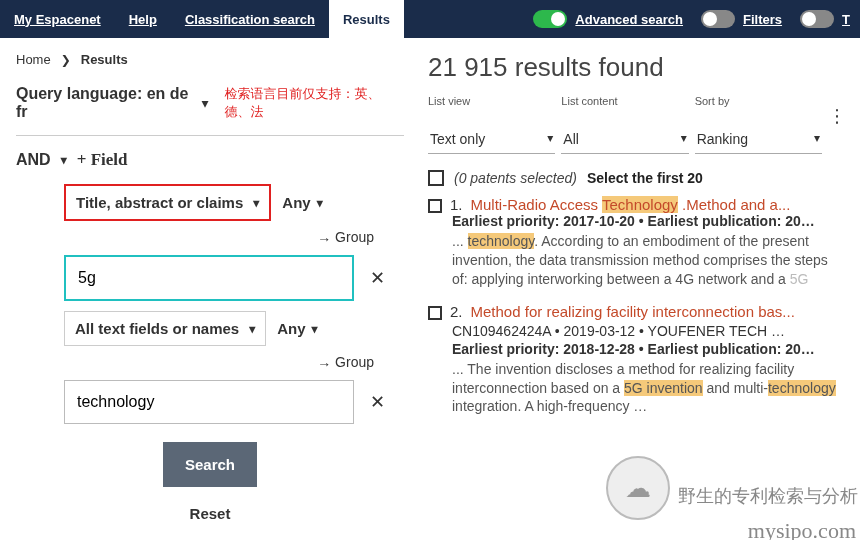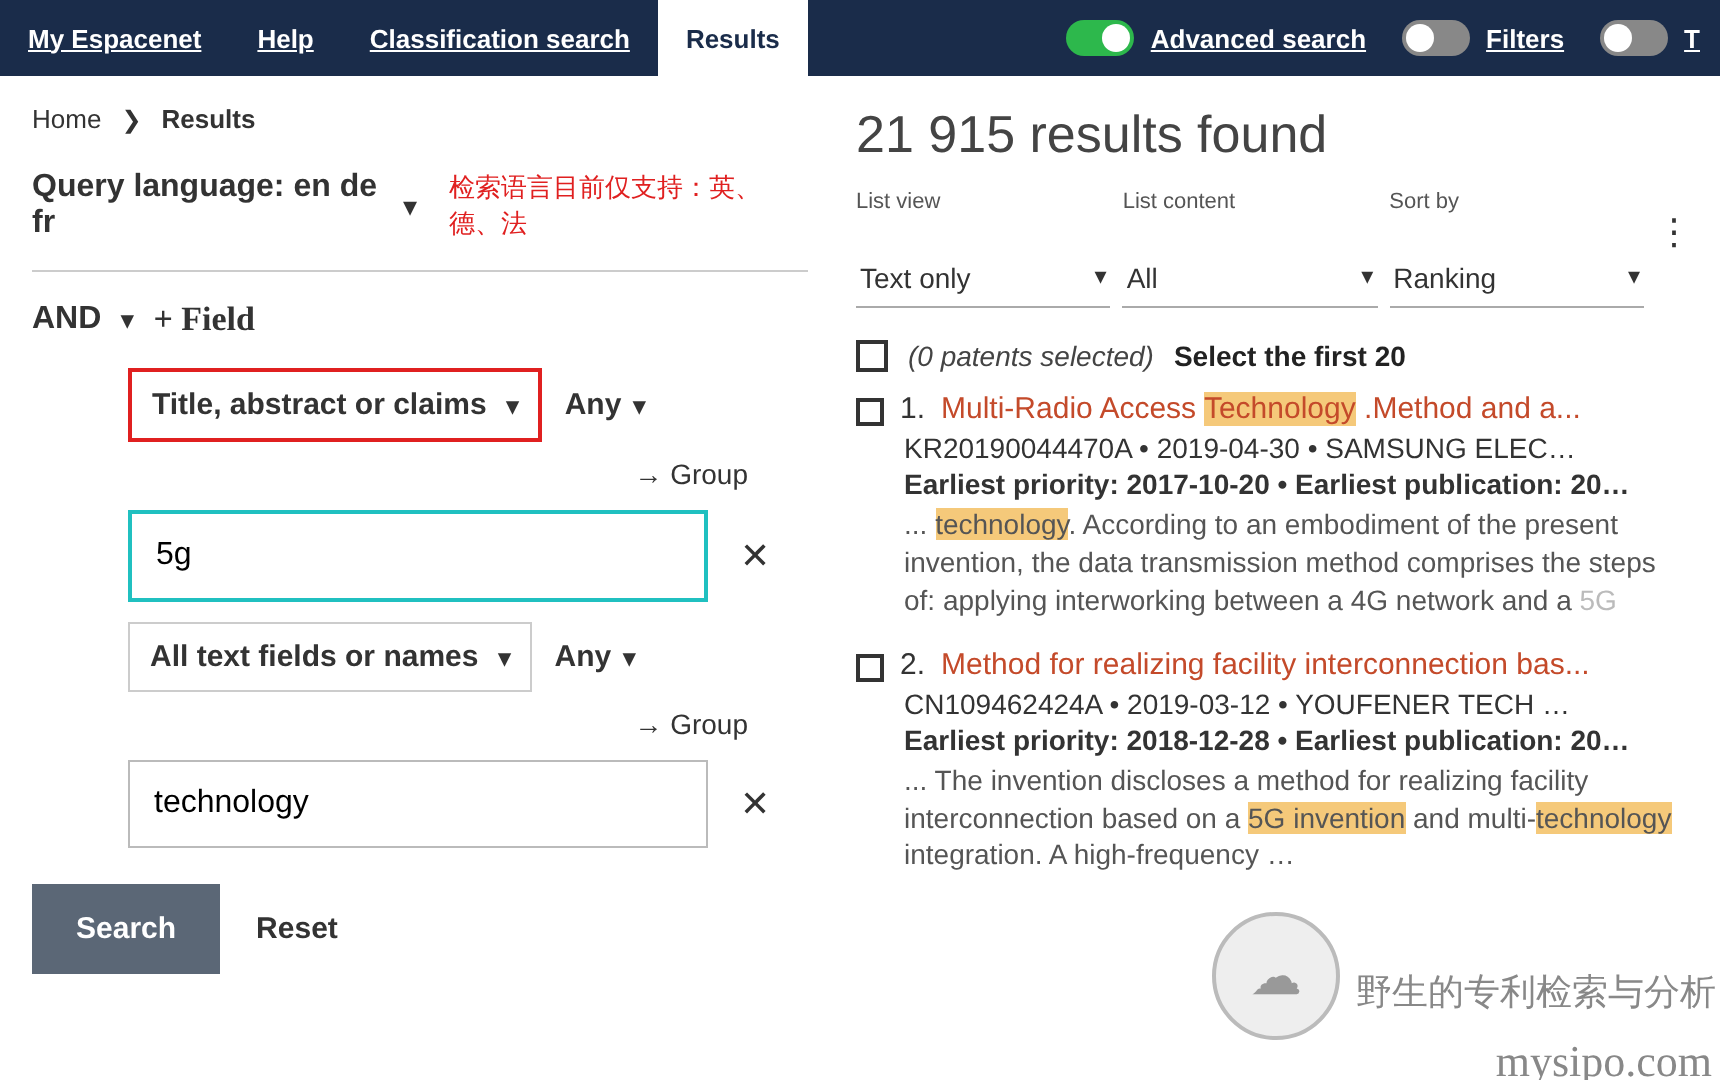--- a/index.html
+++ b/index.html
@@ -180,7 +180,6 @@
         <span class="num">1.</span>
         <span class="title"><span>Multi-Radio Access </span><span class="hl">Technology</span><span> .Method and a...</span></span>
       </div>
-      <div class="meta">KR20190044470A • 2019-04-30 • SAMSUNG ELEC…</div>
       <div class="prio">Earliest priority: 2017-10-20 • Earliest publication: 20…</div>
       <div class="abst"><span>... </span><span class="hl">technology</span><span>. According to an embodiment of the present invention, the data transmission method comprises the steps of: applying interworking between a 4G network and a </span><span class="greytxt">5G</span></div>
     </div>

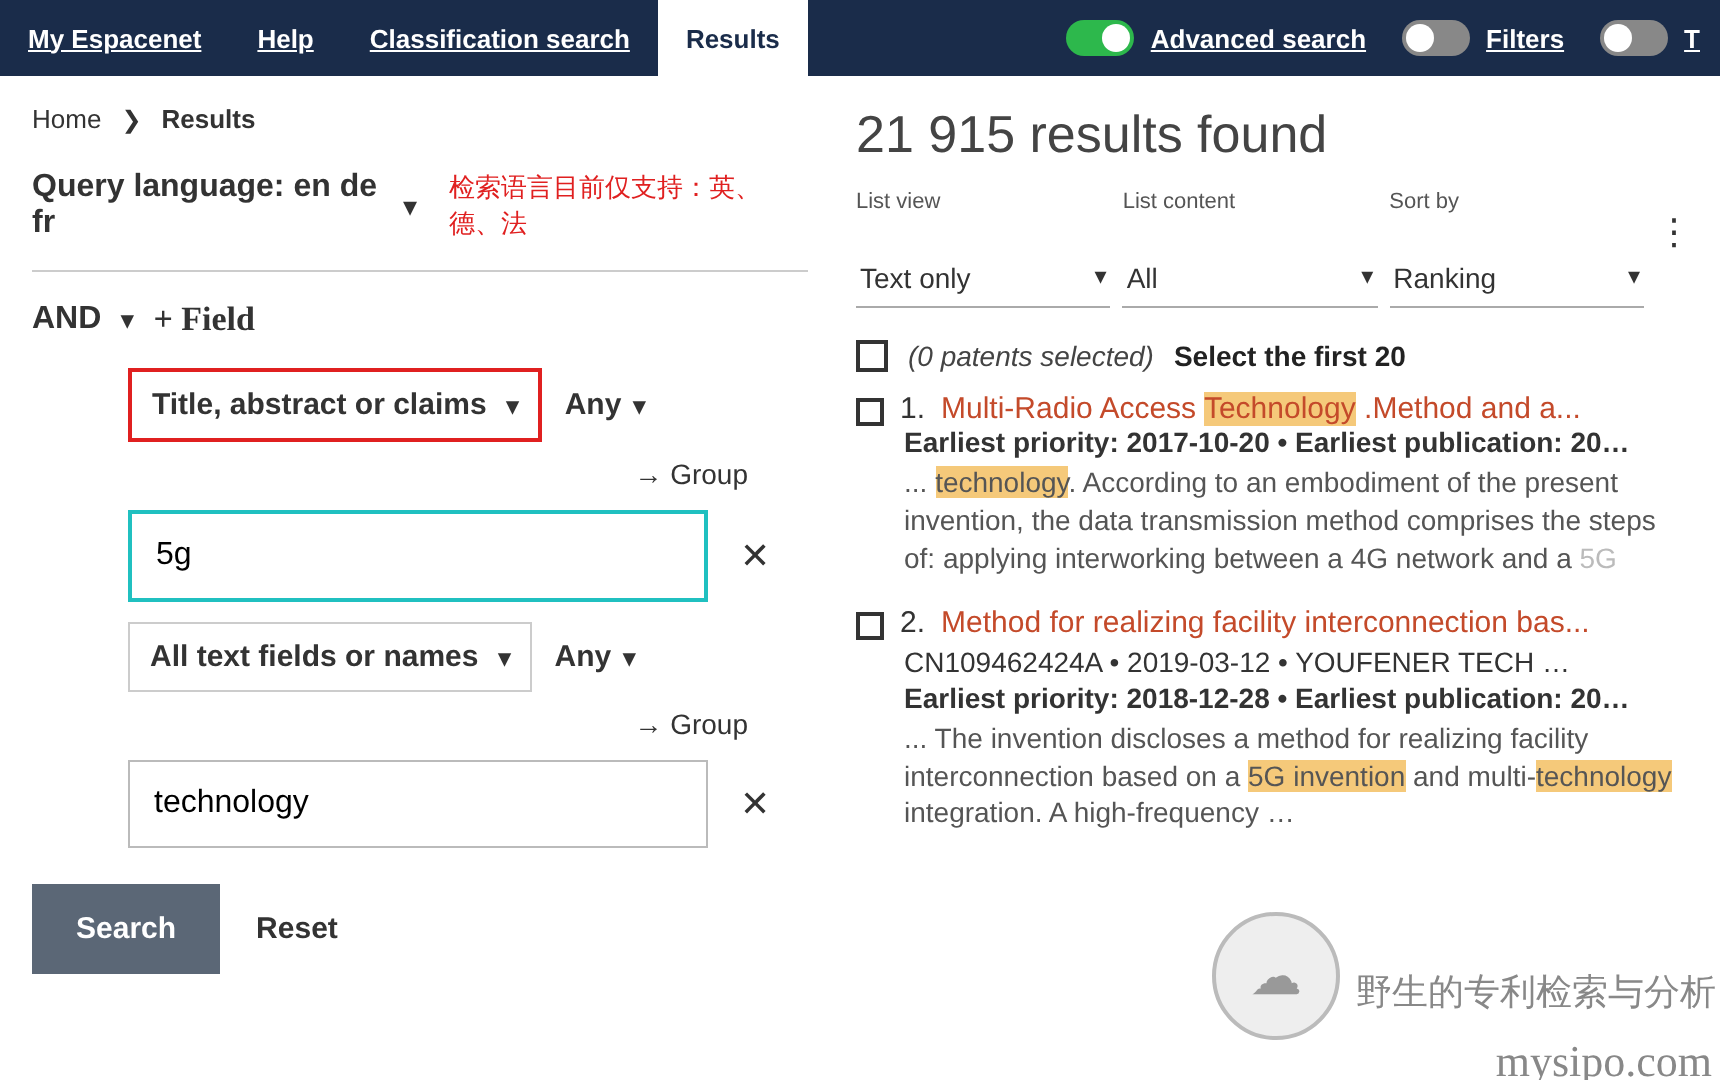--- a/index.html
+++ b/index.html
@@ -34,7 +34,7 @@
     .textin { flex: 0 0 290px; padding: 12px 12px; border: 1px solid #bbb; font-size: 16px; }
     .textin.highlight { border: 2px solid #20c0c0; }
     .clearx { font-size: 18px; cursor: pointer; padding: 0 4px; }
-    .btnrow { display: flex; gap: 18px; margin-top: 18px; align-items: center; }
+    .btnrow { display: flex; gap: 18px; margin-top: 18px; align-items: center; flex-direction: column; }
     .btn-search { background: #5b6776; color: #fff; border: none; padding: 14px 22px; font-weight: bold; font-size: 15px; cursor: pointer; }
     .btn-reset { background: none; border: none; font-weight: bold; font-size: 15px; cursor: pointer; color: #333; }
     .right { flex: 1; padding: 8px 14px 0 8px; }

